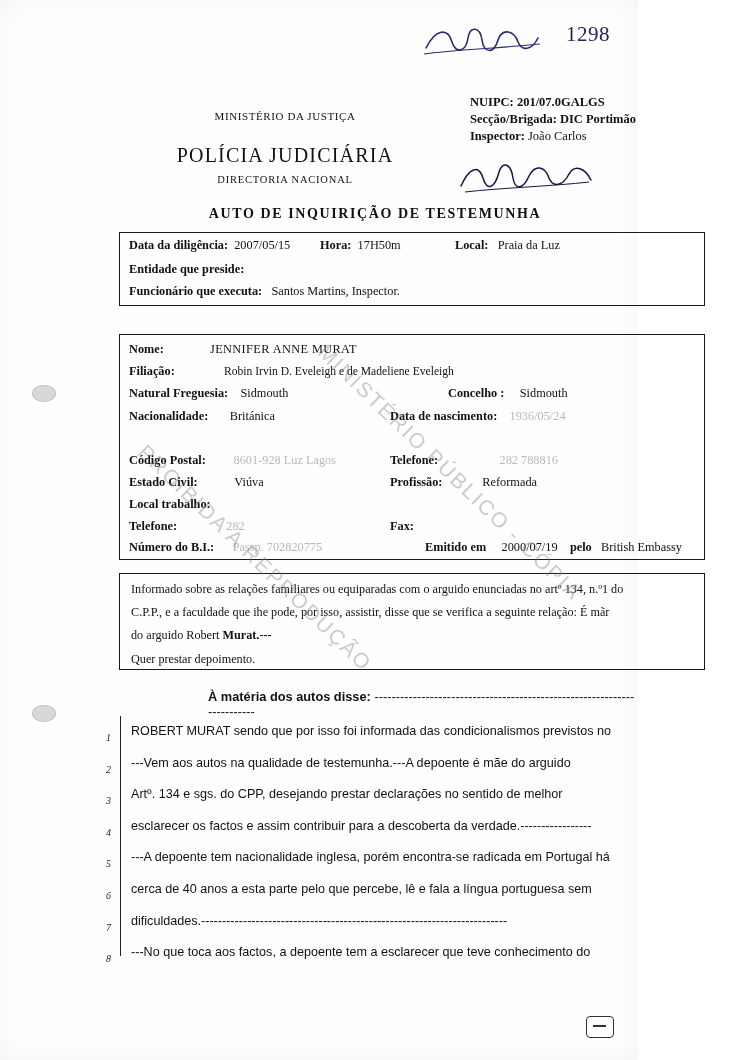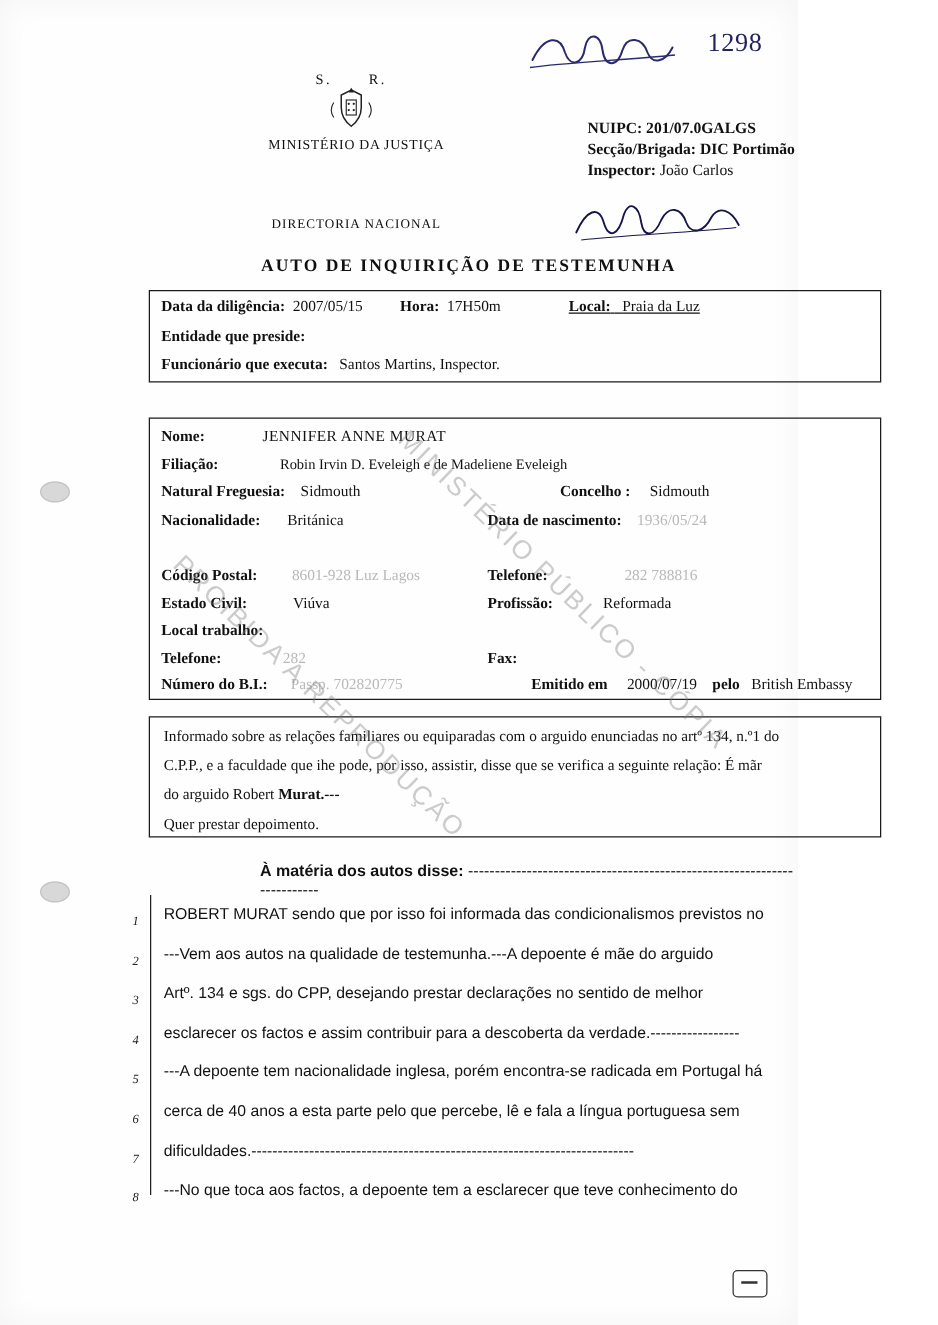--- a/index.html
+++ b/index.html
@@ -282,24 +282,6 @@
   <div class="punch-hole punch-1"></div>
   <div class="punch-hole punch-2"></div>
 
-  <div class="crest">
-    <div class="crest-letters">
-      <span>S.</span>
-      &nbsp;&nbsp;&nbsp;&nbsp;
-      <span>R.</span>
-    </div>
-    <svg class="crest-svg" width="44" height="34" viewBox="0 0 44 34">
-      <path d="M22 2 L30 6 L30 16 C30 23 26 28 22 31 C18 28 14 23 14 16 L14 6 Z" fill="none" stroke="#222" stroke-width="1.2"></path>
-      <rect x="18" y="10" width="8" height="12" fill="none" stroke="#222" stroke-width="0.9"></rect>
-      <circle cx="20" cy="13" r="0.9" fill="#222"></circle>
-        <circle cx="24" cy="13" r="0.9" fill="#222"></circle>
-      <circle cx="20" cy="18" r="0.9" fill="#222"></circle>
-        <circle cx="24" cy="18" r="0.9" fill="#222"></circle>
-      <path d="M8 12 Q4 18 8 24" fill="none" stroke="#222" stroke-width="0.9"></path>
-      <path d="M36 12 Q40 18 36 24" fill="none" stroke="#222" stroke-width="0.9"></path>
-      <path d="M22 0 L24 4 L20 4 Z" fill="#222"></path>
-    </svg>
-  </div>
 
   <div class="ministry">MINISTÉRIO DA JUSTIÇA</div>
   <div class="pj-sub">DIRECTORIA NACIONAL</div>

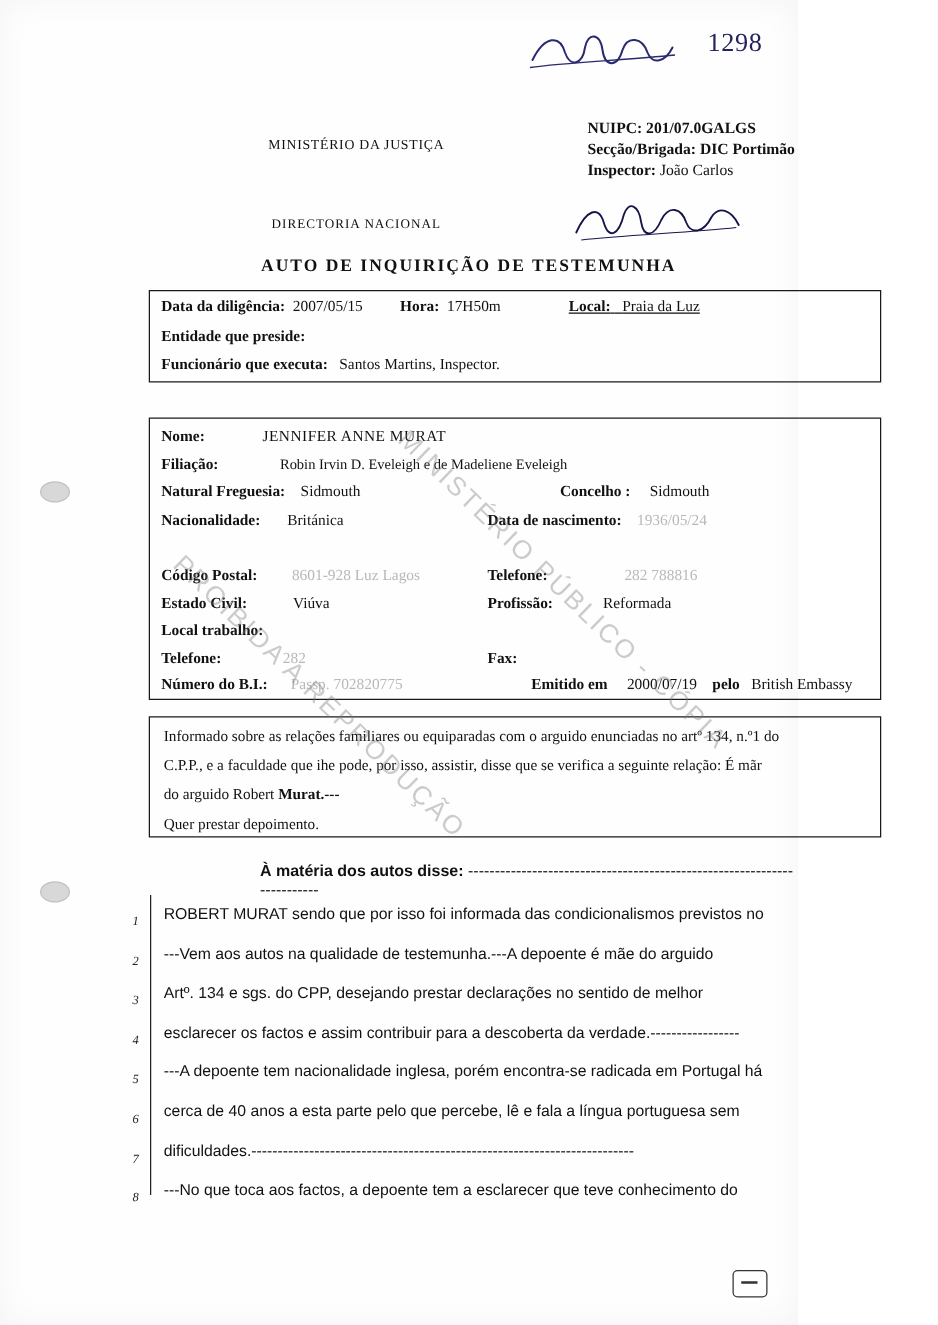--- a/index.html
+++ b/index.html
@@ -284,6 +284,7 @@
 
 
   <div class="ministry">MINISTÉRIO DA JUSTIÇA</div>
+  <div class="pj-title">POLÍCIA JUDICIÁRIA</div>
   <div class="pj-sub">DIRECTORIA NACIONAL</div>
 
   <div class="case-block">

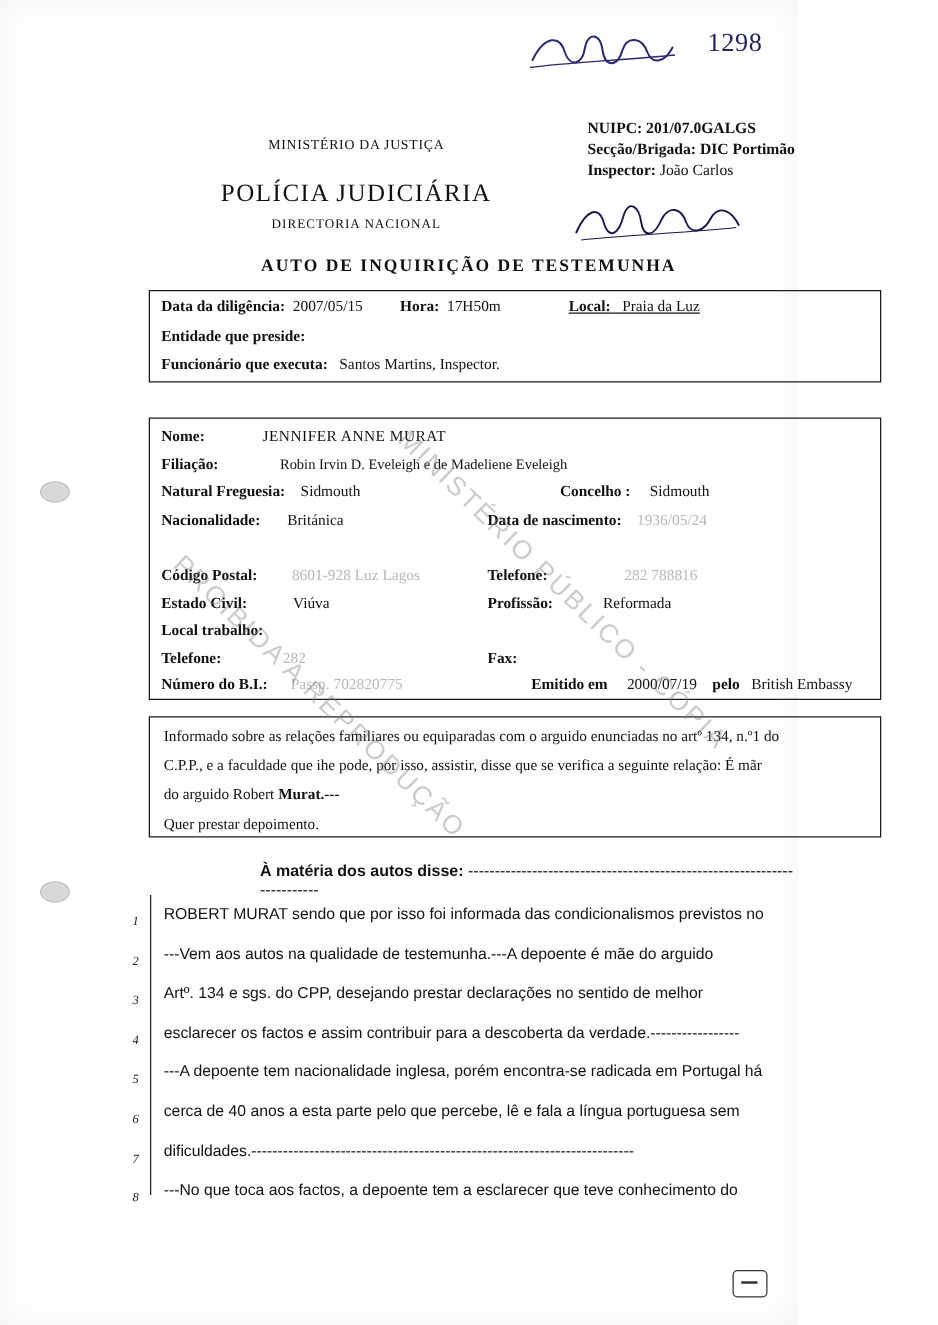--- a/index.html
+++ b/index.html
@@ -173,7 +173,7 @@
   .b1r2 { left: 129px; top: 262px; }
   .b1r3 { left: 129px; top: 284px; }
   .b1-hora { left: 320px; top: 238px; }
-  .b1-local { left: 455px; top: 238px; text-decoration: underline; }
+  .b1-local { left: 455px; top: 238px; }
 
   
   .b2 { left: 129px; }

